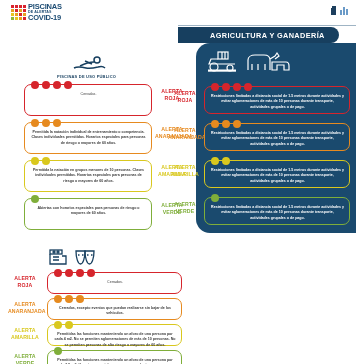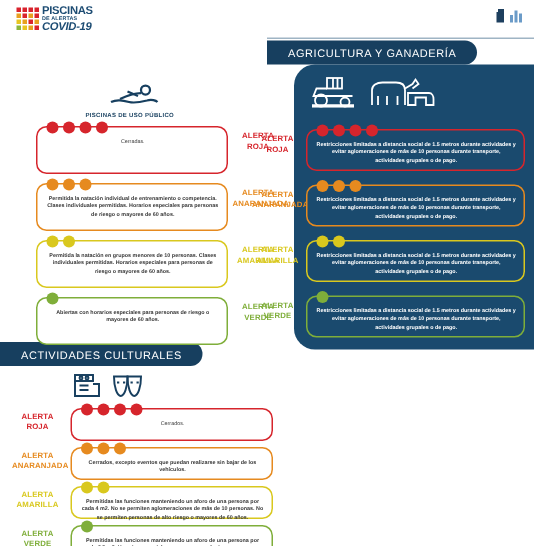--- a/index.html
+++ b/index.html
@@ -21,7 +21,7 @@
   .logo-words { display:flex; flex-direction:column; line-height:1; }
   .lw1 { font-size:7.5px; font-weight:bold; color:#1d4c73; letter-spacing:-0.2px; }
   .lw2 { font-size:3.6px; font-weight:bold; color:#1d4c73; letter-spacing:0.1px; }
-  .lw3 { font-size:7.5px; font-weight:bold; color:#1d4c73; letter-spacing:-0.2px;font-style:italic; }
+  .lw3 { font-size:7.5px; font-weight:bold; color:#1d4c73; letter-spacing:-0.2px; }
 
   
   .mini-icons { position:absolute; right:8px; top:7px; display:flex; align-items:flex-end; gap:4px; }

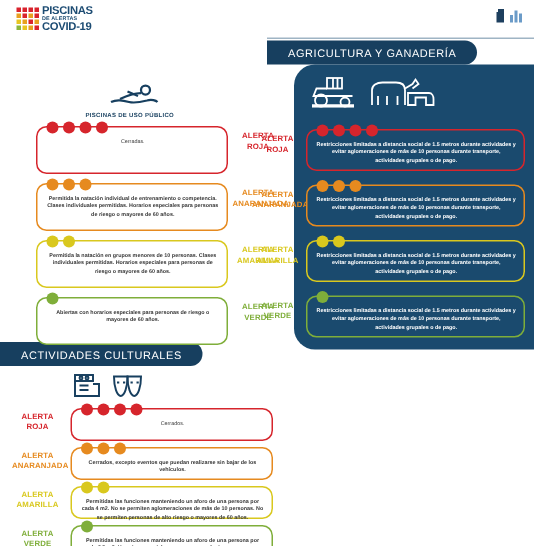--- a/index.html
+++ b/index.html
@@ -34,8 +34,8 @@
   .pill {
     position:absolute; height:16px; background:#173f5f; color:#fff;
     display:flex; align-items:center; justify-content:center;
-    font-size:7.3px; font-weight:normal; letter-spacing:0.4px;
-    border-radius:0 9px 9px 0; padding:0 14px 0 14px; white-space:nowrap;
+    font-size:7.3px; font-weight:bold; letter-spacing:0.4px;
+    border-radius:0 9px 9px 0; padding:0 14px 0 32px; white-space:nowrap;
   }
   #pill-agri { left:178px; top:27px; }
   #pill-cult { left:0px;  top:228px; }

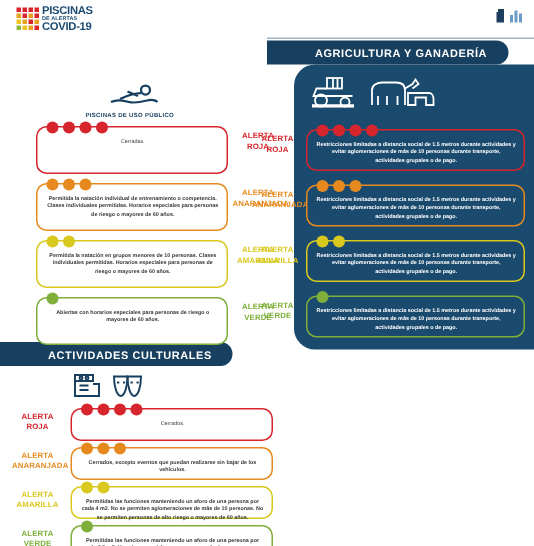--- a/index.html
+++ b/index.html
@@ -160,7 +160,6 @@
   </div>
   <div class="icon-label" id="pool-label">PISCINAS DE USO PÚBLICO</div>
 
-  <div class="pill" id="pill-cult">ACTIVIDADES CULTURALES</div>
 
   <div class="iconrow" id="icons-cult">
     <svg width="20" height="18" viewBox="0 0 20 18">

